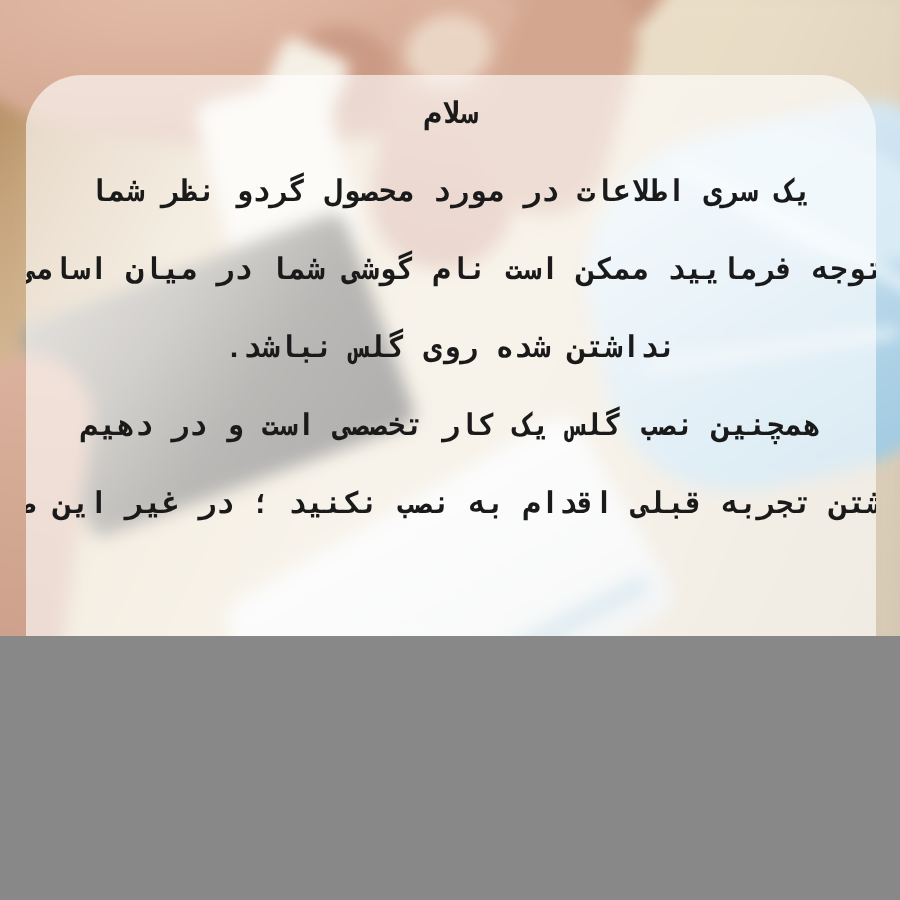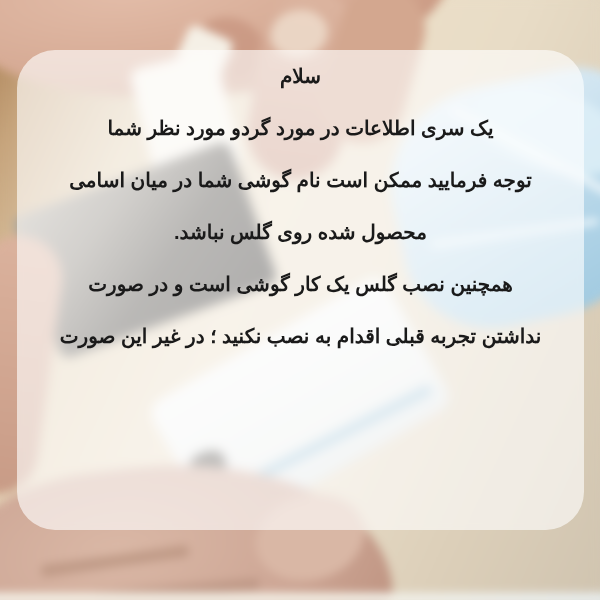--- a/index.html
+++ b/index.html
@@ -4,8 +4,8 @@
 <style>
   html,body{margin:0;padding:0;background:#888;}
   .stage{
-    position:relative;width:600px;height:600px;overflow:hidden;
-    font-family:Liberation Sans, sans-serif;
+    position:relative;width:600px;height:424px;overflow:hidden;
+    font-family:Liberation Mono, monospace;
     background:linear-gradient(115deg,#a97f55 0%,#c6a47c 8%,#e2d0b2 22%,#ecdfc8 42%,#e8dcc6 60%,#dccfb9 80%,#d0c4b0 100%);
   }
   

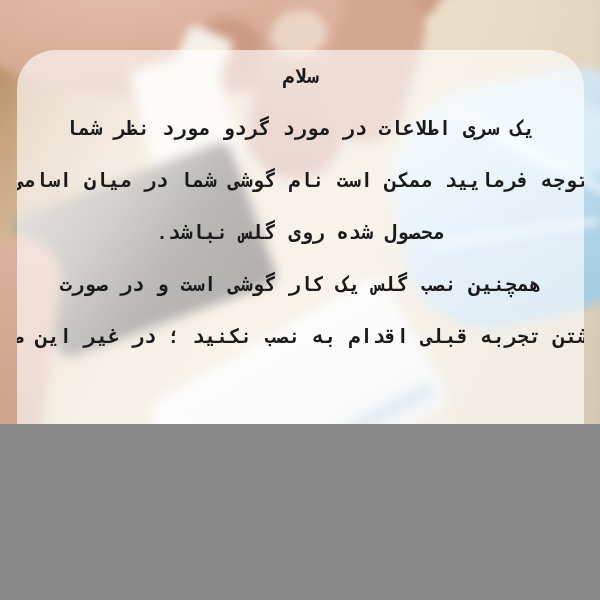--- a/index.html
+++ b/index.html
@@ -105,7 +105,7 @@
 
   <div class="card">
     <div class="line">سلام</div>
-    <div class="line">یک سری اطلاعات در مورد گردو مورد نظر شما</div>
+    <div class="line">یک سری اطلاعات در مورد محصول گردو نظر شما</div>
     <div class="line">توجه فرمایید ممکن است نام گوشی شما در میان اسامی</div>
     <div class="line">محصول شده روی گلس نباشد.</div>
     <div class="line">همچنین نصب گلس یک کار گوشی است و در صورت</div>

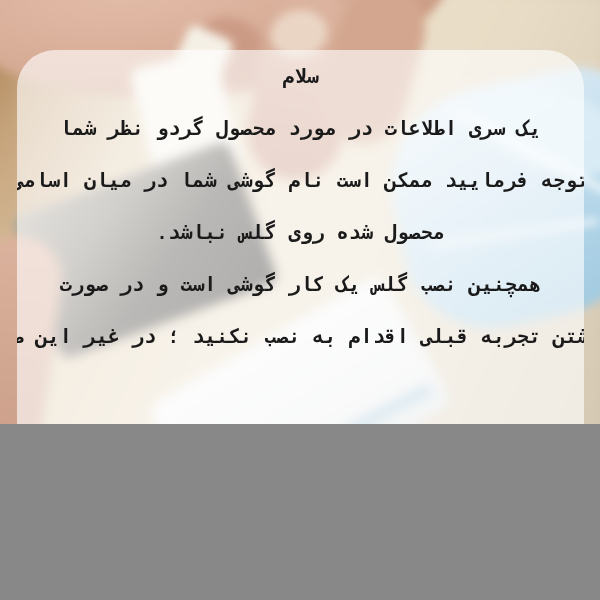--- a/index.html
+++ b/index.html
@@ -107,7 +107,7 @@
     <div class="line">سلام</div>
     <div class="line">یک سری اطلاعات در مورد محصول گردو نظر شما</div>
     <div class="line">توجه فرمایید ممکن است نام گوشی شما در میان اسامی</div>
-    <div class="line">محصول شده روی گلس نباشد.</div>
+    <div class="line">نداشتن شده روی گلس نباشد.</div>
     <div class="line">همچنین نصب گلس یک کار گوشی است و در صورت</div>
     <div class="line">نداشتن تجربه قبلی اقدام به نصب نکنید ؛ در غیر این صورت</div>
   </div>

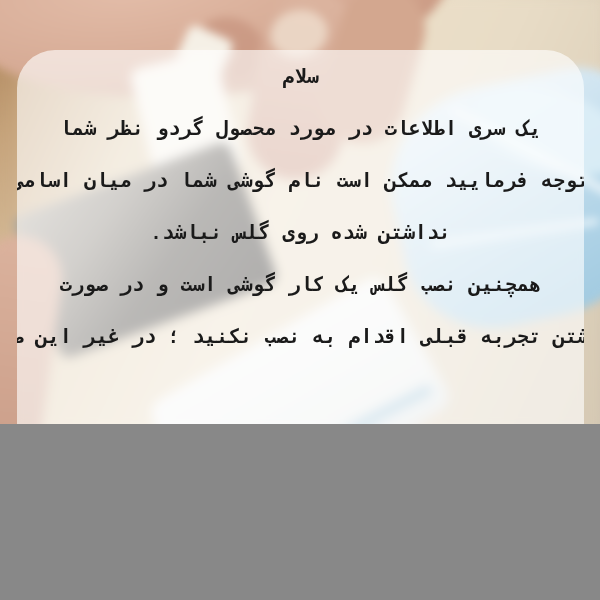--- a/index.html
+++ b/index.html
@@ -108,7 +108,7 @@
     <div class="line">یک سری اطلاعات در مورد محصول گردو نظر شما</div>
     <div class="line">توجه فرمایید ممکن است نام گوشی شما در میان اسامی</div>
     <div class="line">نداشتن شده روی گلس نباشد.</div>
-    <div class="line">همچنین نصب گلس یک کار گوشی است و در صورت</div>
+    <div class="line">همچنین نصب گلس یک کار تخصصی است و در دهیم</div>
     <div class="line">نداشتن تجربه قبلی اقدام به نصب نکنید ؛ در غیر این صورت</div>
   </div>
 

